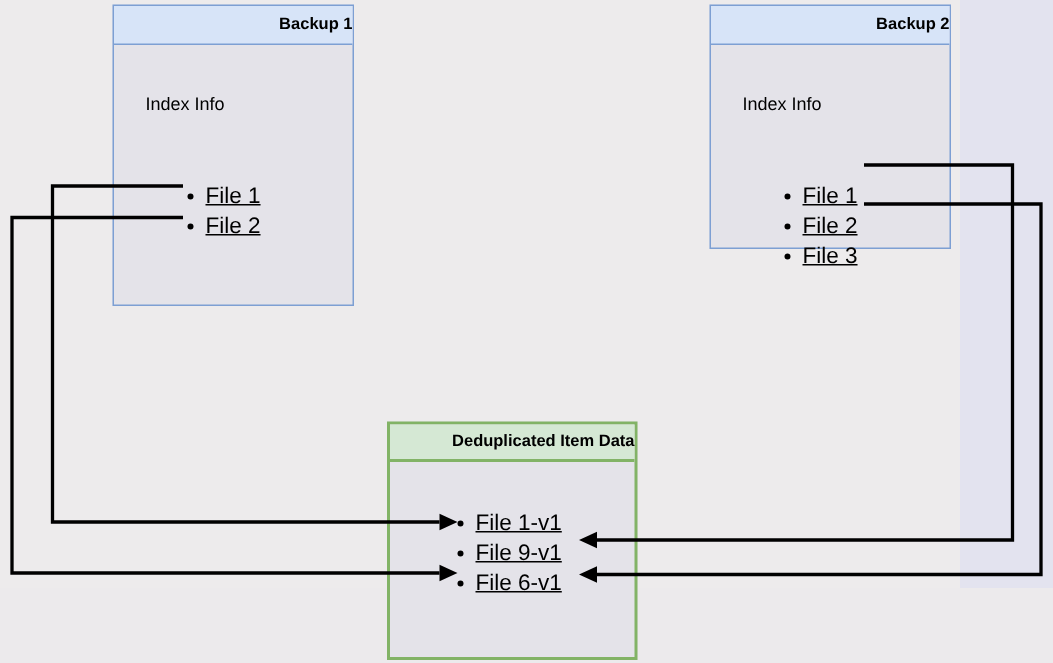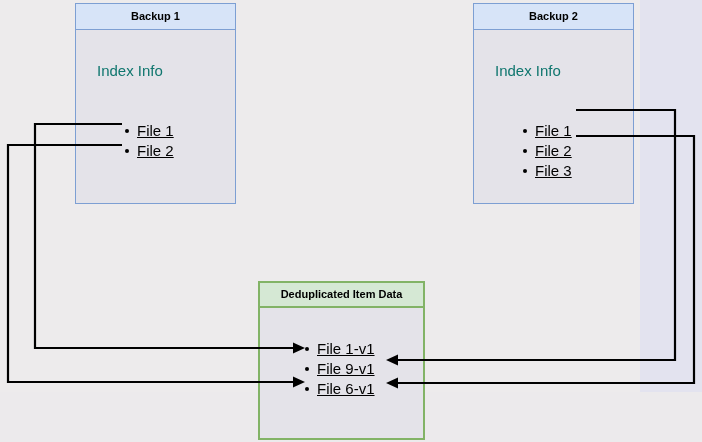--- a/index.html
+++ b/index.html
@@ -51,7 +51,7 @@
   .box-header {
     box-sizing: border-box;
     width: 100%;
-    text-align: center;
+    text-align: right;
     font-weight: bold;
     font-size: 11px;
     color: #000;

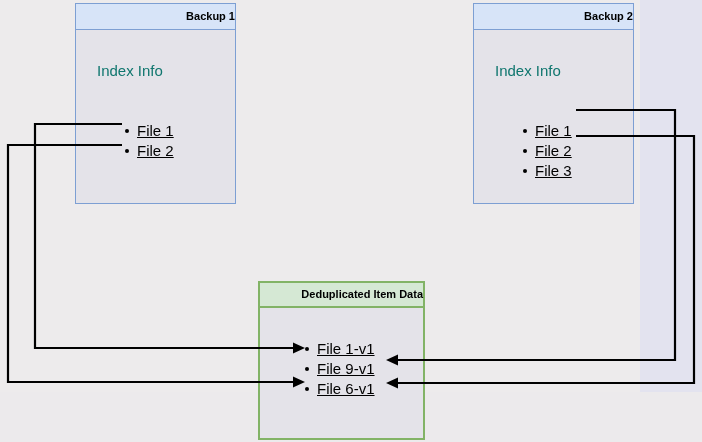--- a/index.html
+++ b/index.html
@@ -142,7 +142,7 @@
     </div>
   </div>
 
-  <div class="box blue" style="left:473px; top:3px; width:161px; height:201px;">
+  <div class="box blue" style="left:473px; top:3px; width:161px; height:163px;">
     <div class="box-header">Backup 2</div>
     <div class="box-body">
       <div class="index-label" style="left:21px; top:32px;">Index Info</div>

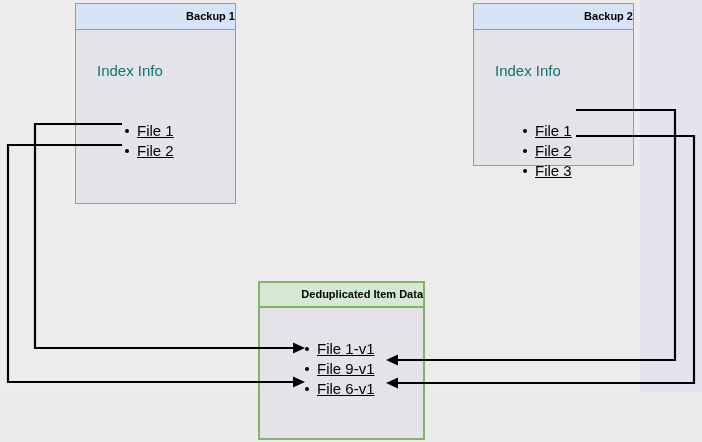--- a/index.html
+++ b/index.html
@@ -74,8 +74,8 @@
 
   .index-label {
     position: absolute;
-    font-size: 15px;
-    color: #0f766e;
+    font-size: 12px;
+    color: #000000;
     white-space: nowrap;
   }
 

